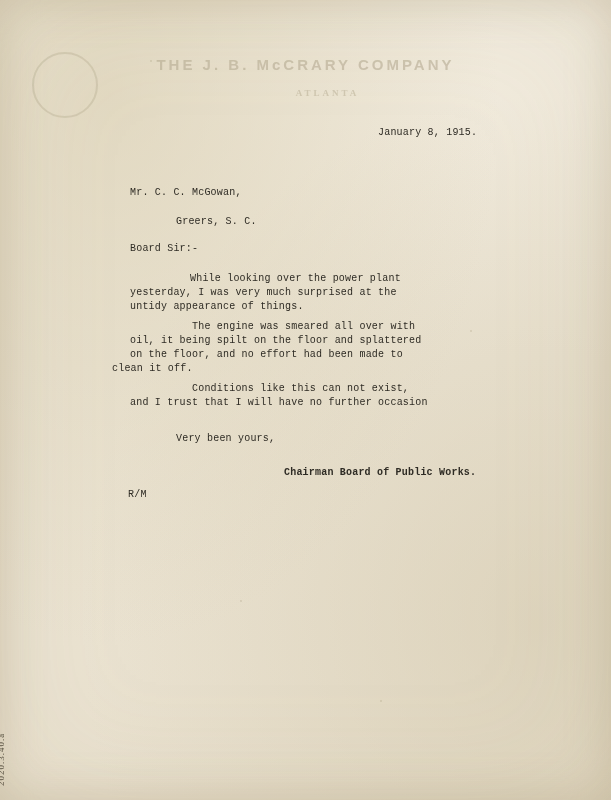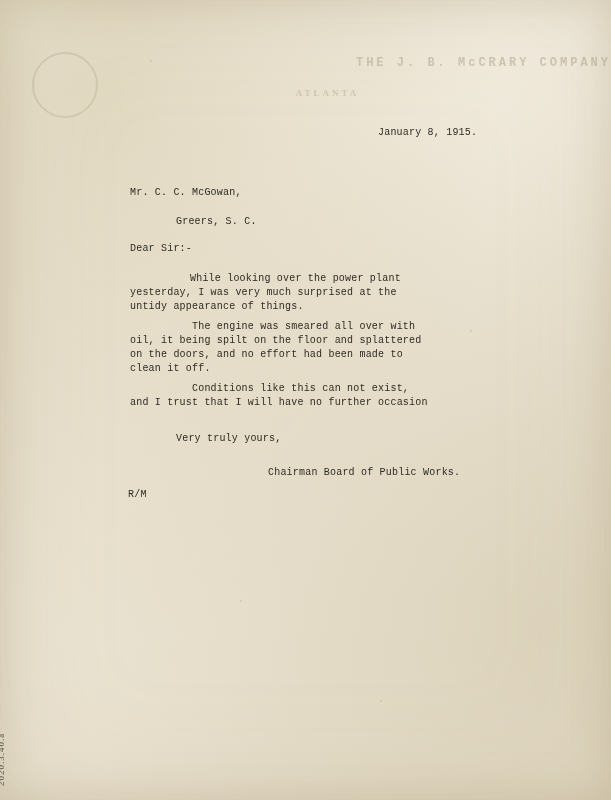--- a/index.html
+++ b/index.html
@@ -35,11 +35,11 @@
     top: 56px;
     left: 0;
     width: 100%;
-    text-align: right;
+    text-align: center;
     color: rgba(176,166,140,0.55);
-    font-family: Liberation Mono, monospace;
+    font-family: Liberation Sans, sans-serif;
     letter-spacing: 3px;
-    font-size: 12px;
+    font-size: 15px;
     font-weight: bold;
   }
   .letterhead-sub {

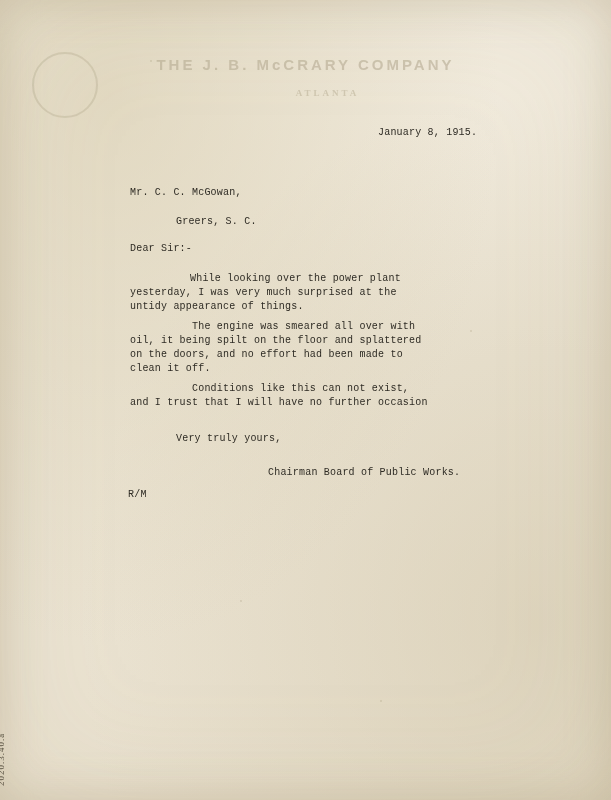--- a/index.html
+++ b/index.html
@@ -138,7 +138,7 @@
     <div class="ln addr1">Mr. C. C. McGowan,</div>
     <div class="ln addr2">Greers, S. C.</div>
 
-    <div class="ln salutation">Dear Sir:-</div>
+    <div class="ln salutation">Board Sir:-</div>
 
     <div class="ln p1a">          While looking over the power plant</div>
     <div class="ln p1b">yesterday, I was very much surprised at the</div>

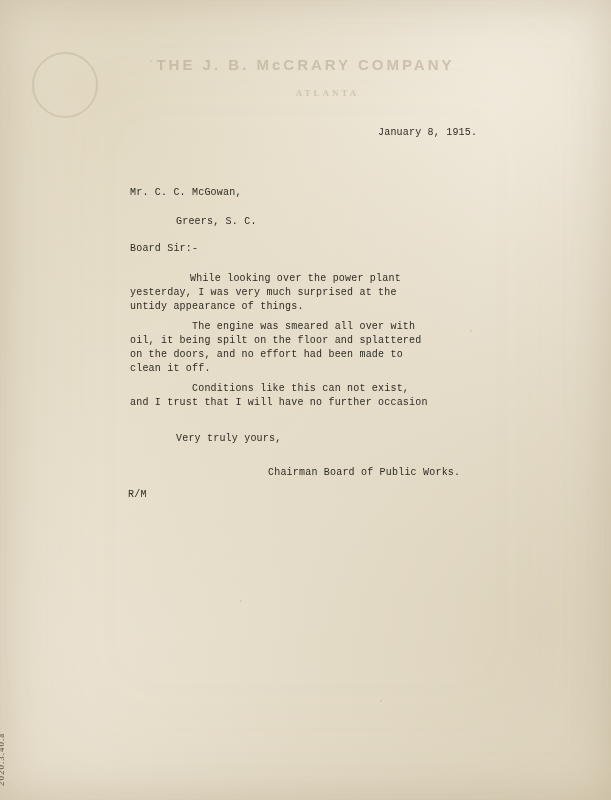--- a/index.html
+++ b/index.html
@@ -146,7 +146,7 @@
 
     <div class="ln p2a">          The engine was smeared all over with</div>
     <div class="ln p2b">oil, it being spilt on the floor and splattered</div>
-    <div class="ln p2c">on the doors, and no effort had been made to</div>
+    <div class="ln p2c">on the floor, and no effort had been made to</div>
     <div class="ln p2d">clean it off.</div>
 
     <div class="ln p3a">          Conditions like this can not exist,</div>

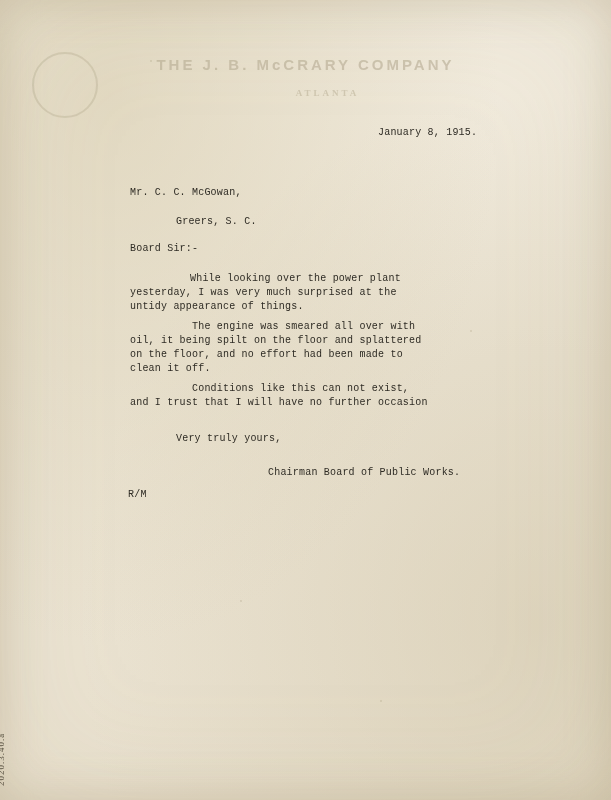--- a/index.html
+++ b/index.html
@@ -94,7 +94,7 @@
   .p2a { left: 130px; top: 320px; }
   .p2b { left: 130px; top: 334px; }
   .p2c { left: 130px; top: 348px; }
-  .p2d { left: 130px; top: 362px; }
+  .p2d { left: 112px; top: 362px; }
 
   .p3a { left: 130px; top: 382px; }
   .p3b { left: 130px; top: 396px; }

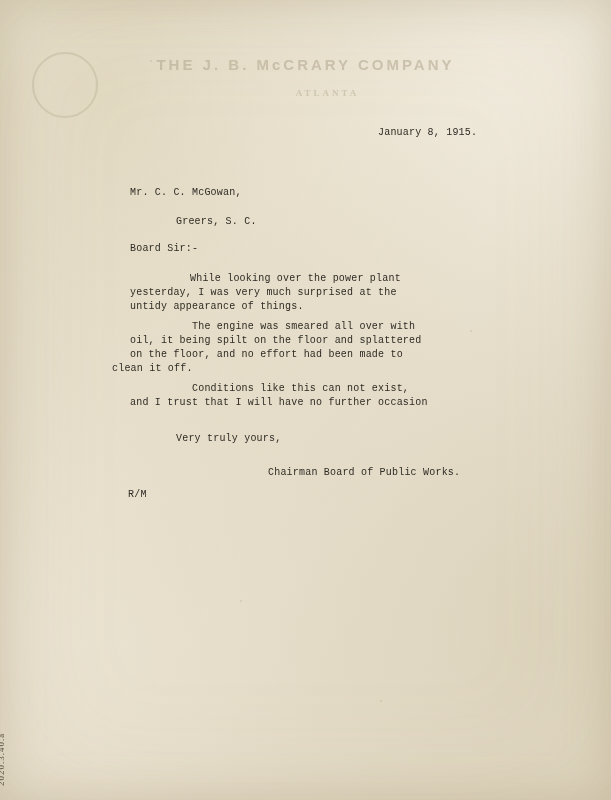--- a/index.html
+++ b/index.html
@@ -152,7 +152,7 @@
     <div class="ln p3a">          Conditions like this can not exist,</div>
     <div class="ln p3b">and I trust that I will have no further occasion</div>
 
-    <div class="ln closing">Very truly yours,</div>
+    <div class="ln closing">Very been yours,</div>
     <div class="ln signature-title">Chairman Board of Public Works.</div>
     <div class="ln initials">R/M</div>
   </div>

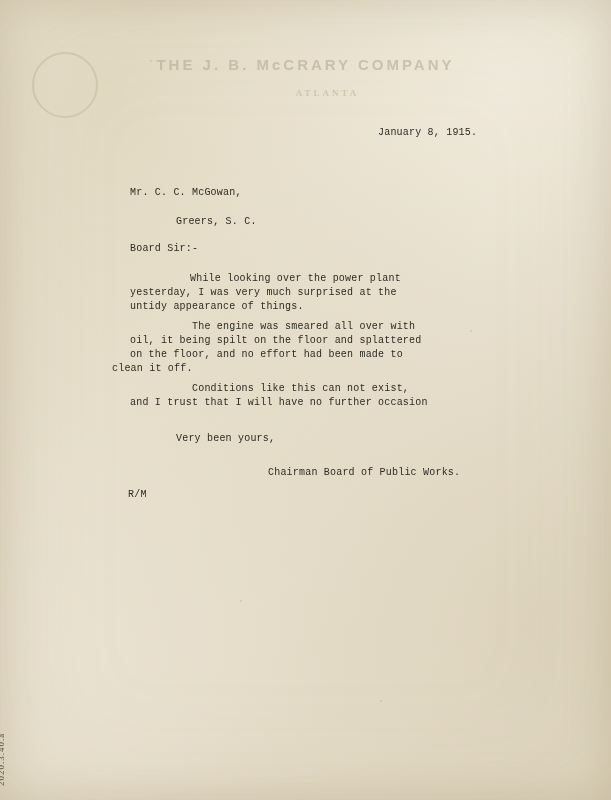--- a/index.html
+++ b/index.html
@@ -101,7 +101,7 @@
   .p3c { left: 130px; top: 410px; }
 
   .closing { left: 176px; top: 432px; }
-  .signature-title { left: 268px; top: 466px; }
+  .signature-title { left: 284px; top: 466px; font-weight: bold; }
   .initials { left: 128px; top: 488px; text-align: right; }
 
   .archival-mark {

